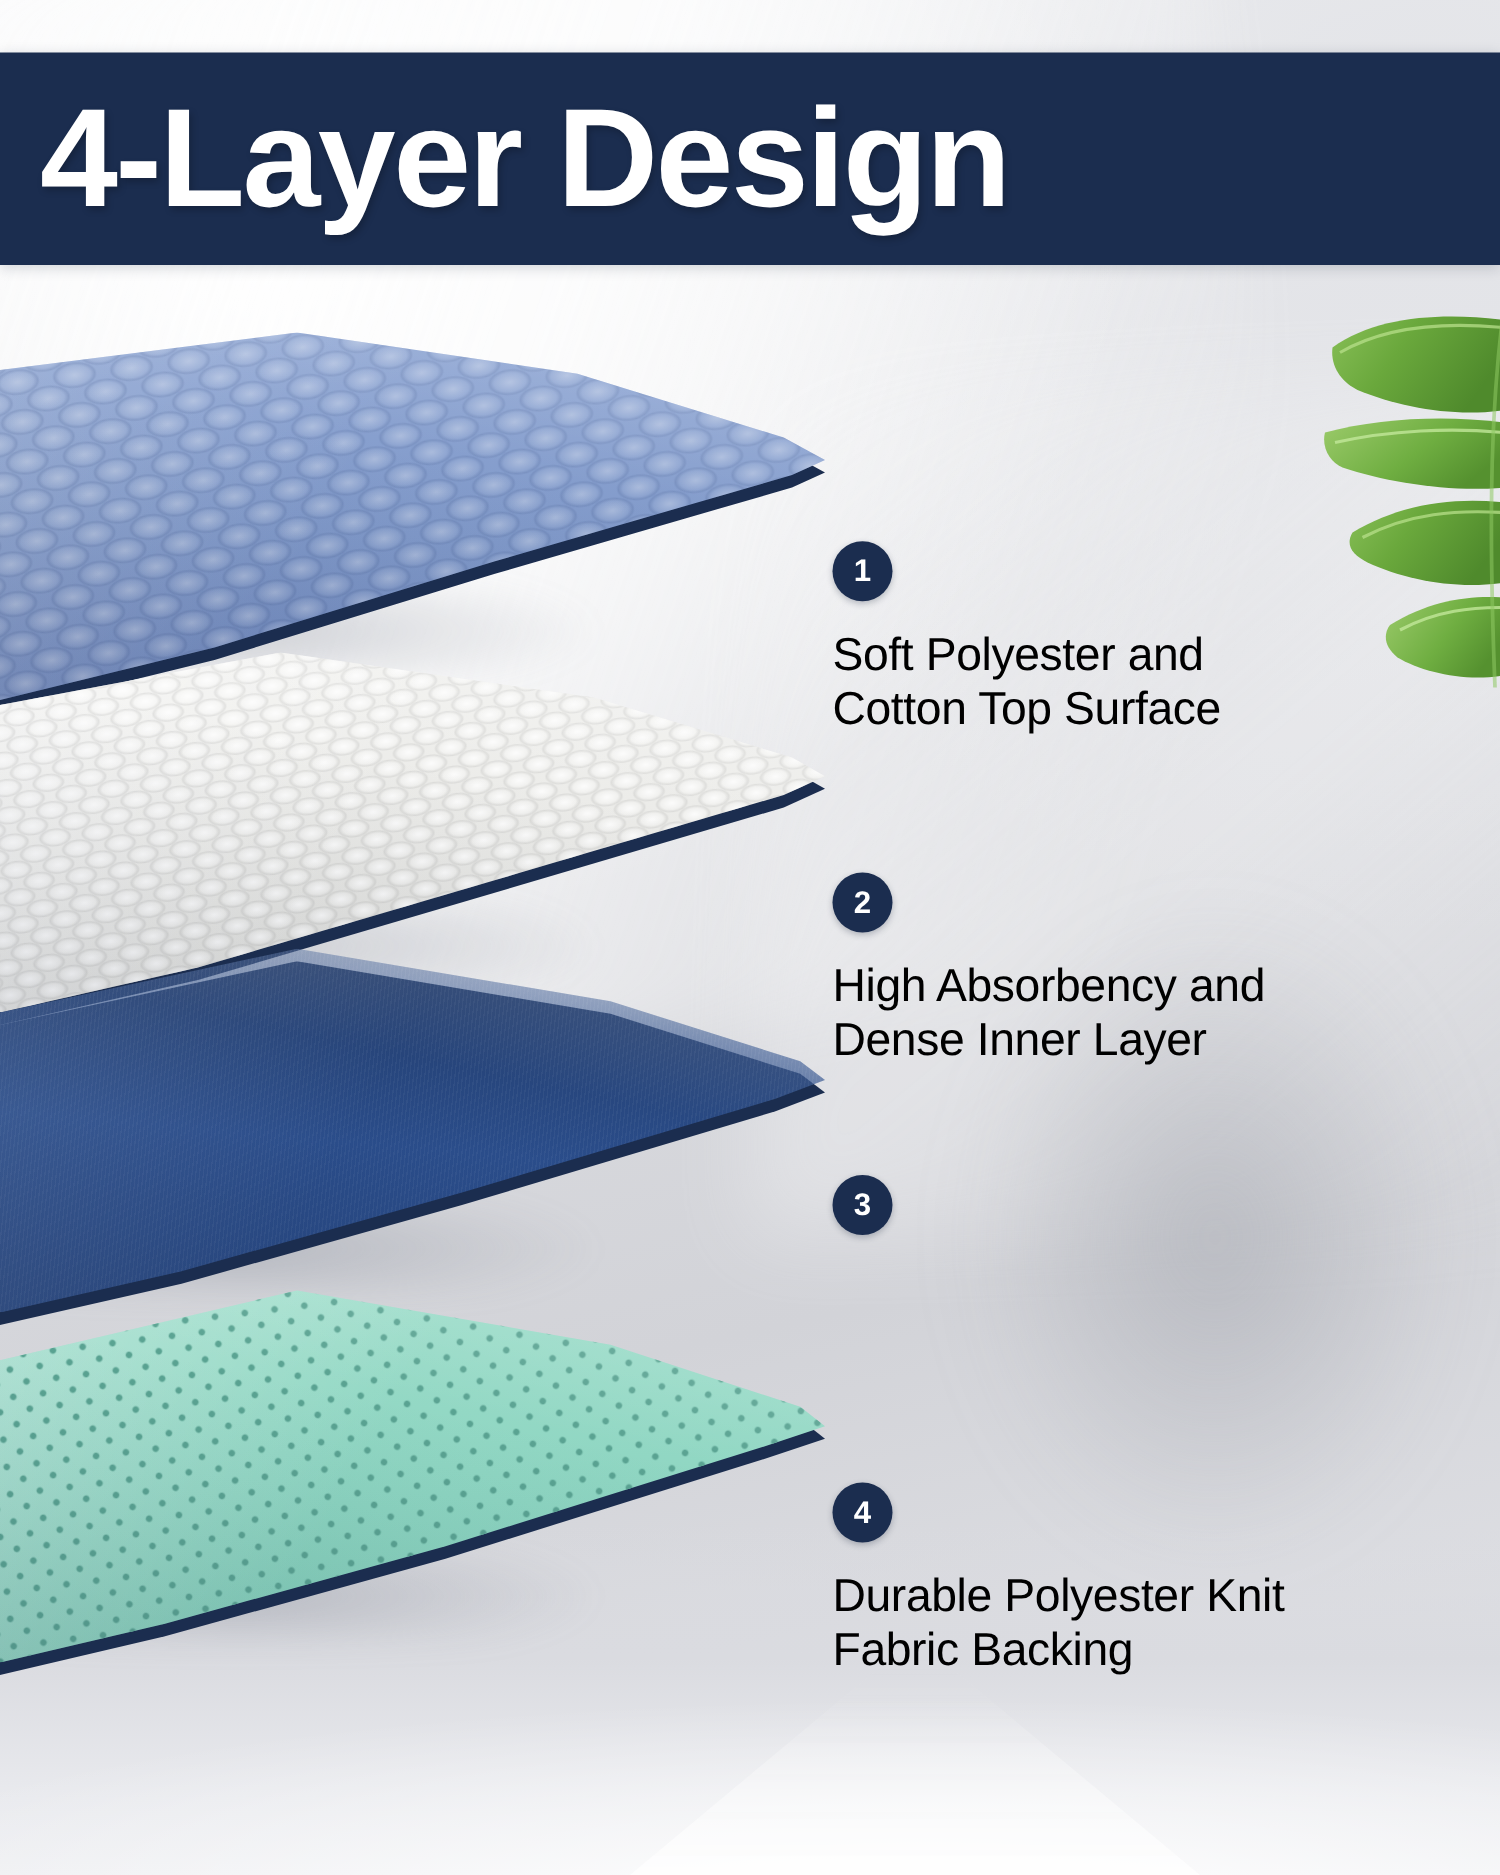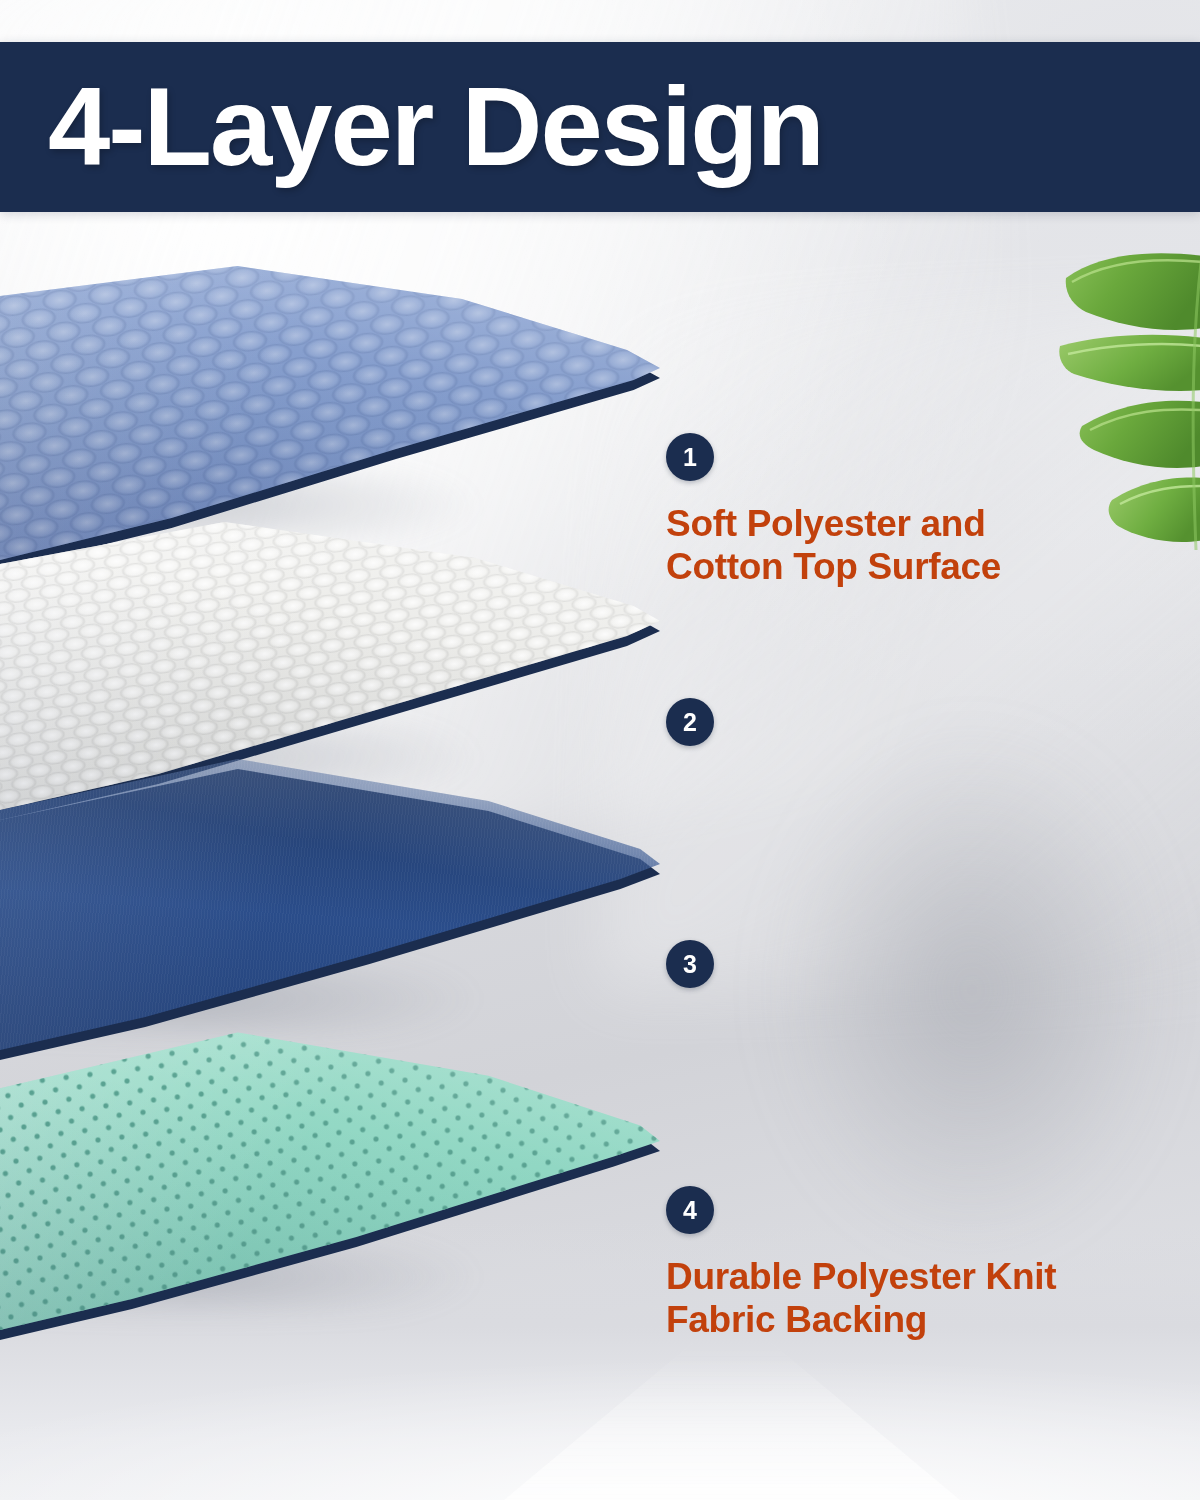--- a/index.html
+++ b/index.html
@@ -58,7 +58,7 @@
   }
   .banner-title{
     color:#ffffff;font-size:112px;font-weight:700;letter-spacing:-2px;
-    line-height:1;padding-left:48px;white-space:nowrap;
+    line-height:1;padding-left:32px;white-space:nowrap;
     text-shadow:2px 3px 6px rgba(0,0,0,.22);
   }
 

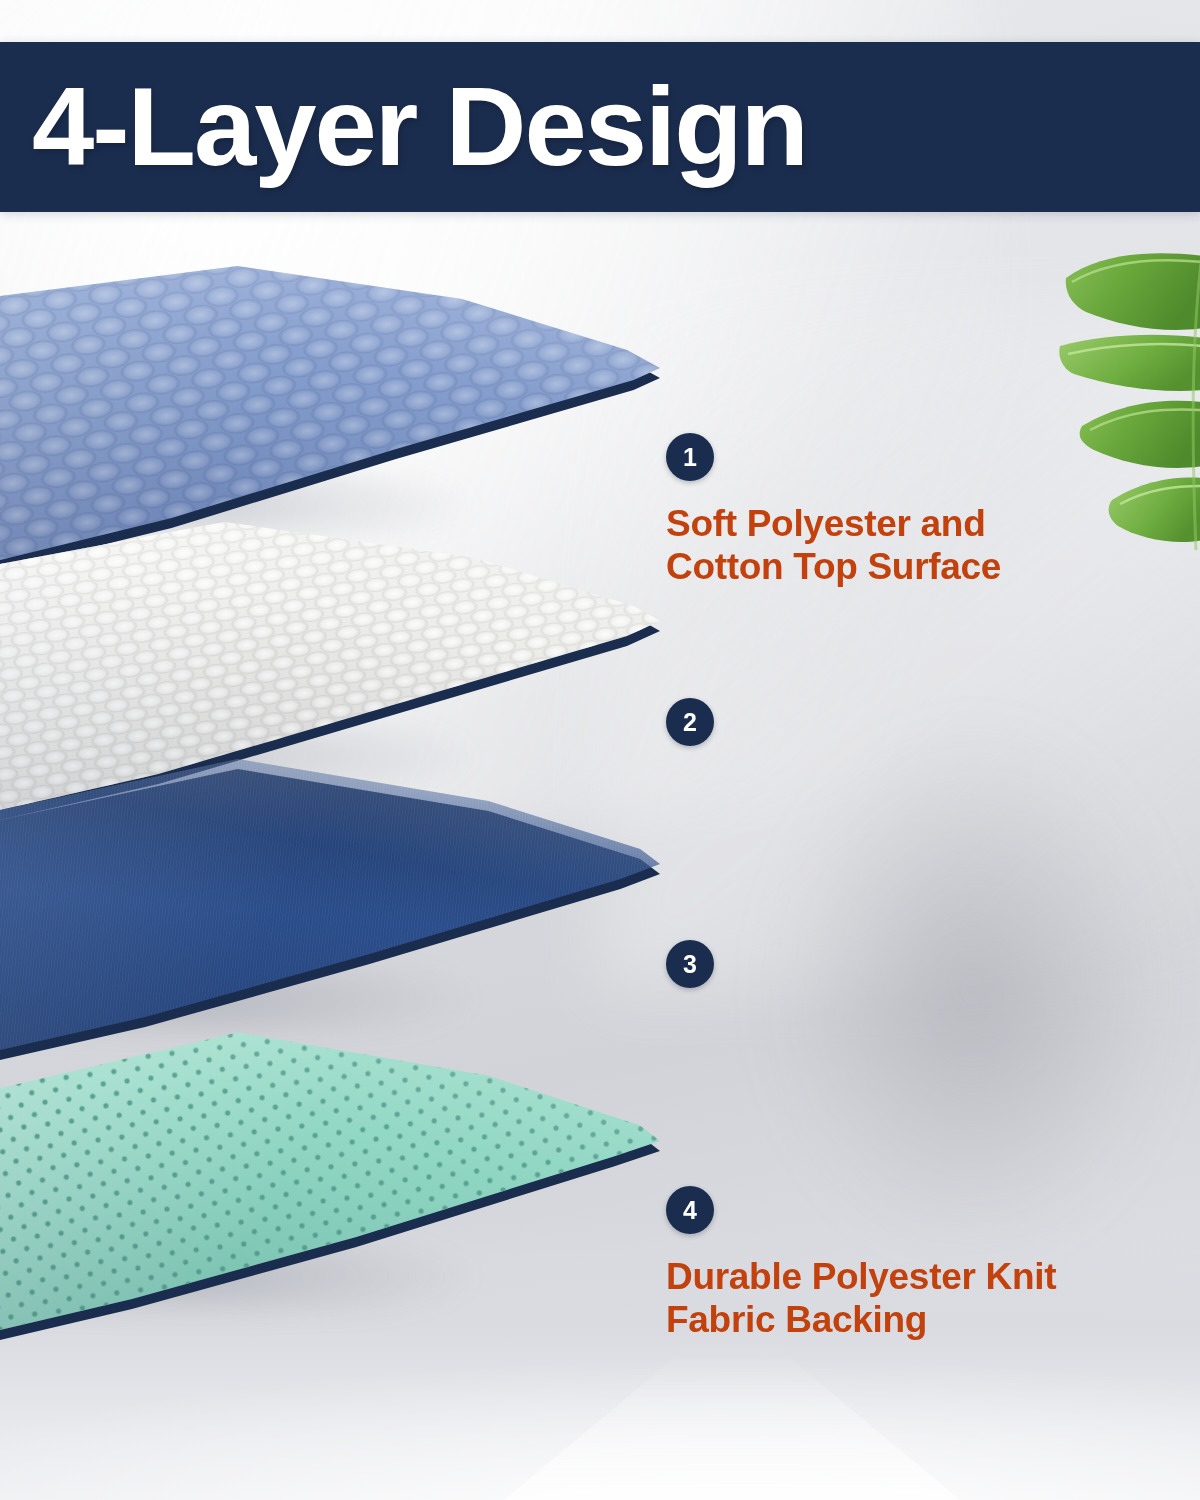--- a/index.html
+++ b/index.html
@@ -173,8 +173,8 @@
     box-shadow:0 2px 5px rgba(30,40,60,.28);
   }
   .callout-text{
-    margin-top:22px;color:#c2410c;
-    font-size:37px;line-height:1.16;font-weight:700;letter-spacing:-.3px;
+    margin-top:22px;color:#000000;
+    font-size:37px;line-height:1.16;font-weight:400;letter-spacing:-.3px;
     white-space:pre-line;
   }
 

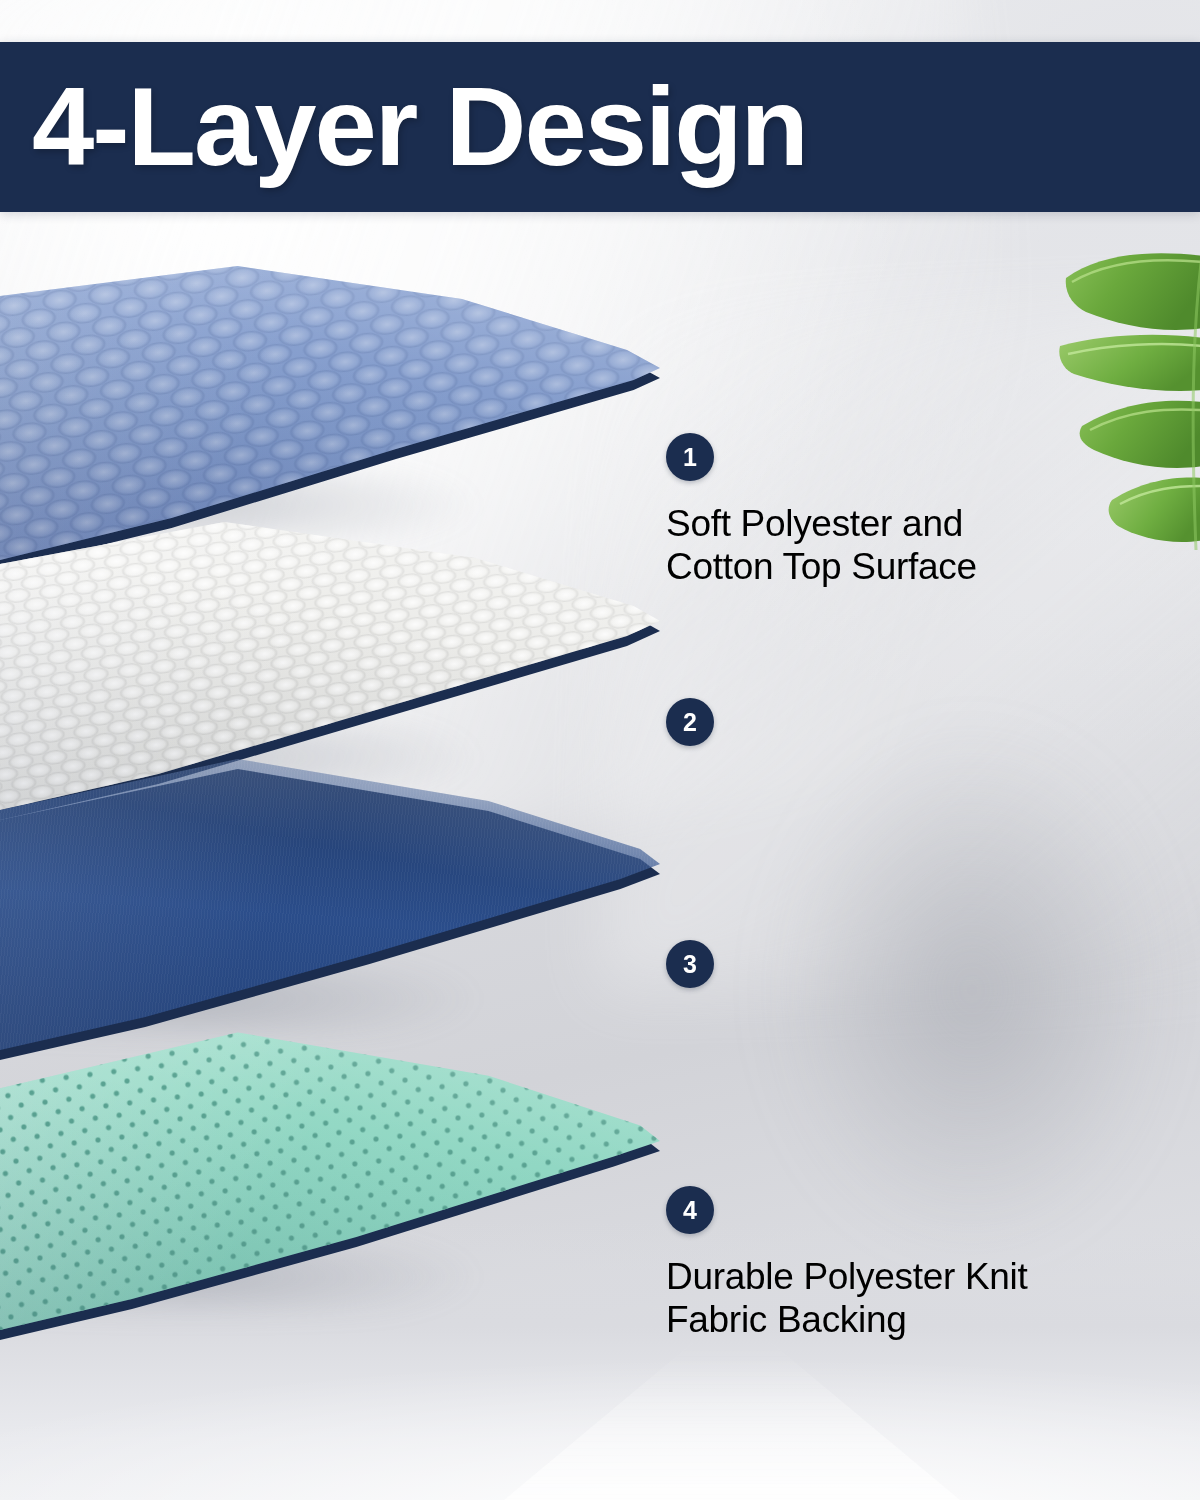--- a/index.html
+++ b/index.html
@@ -283,6 +283,8 @@
 
     <div class="callout c2">
       <div class="badge">2</div>
+      <div class="callout-text">High Absorbency and
+Dense Inner Layer</div>
     </div>
 
     <div class="callout c3">

